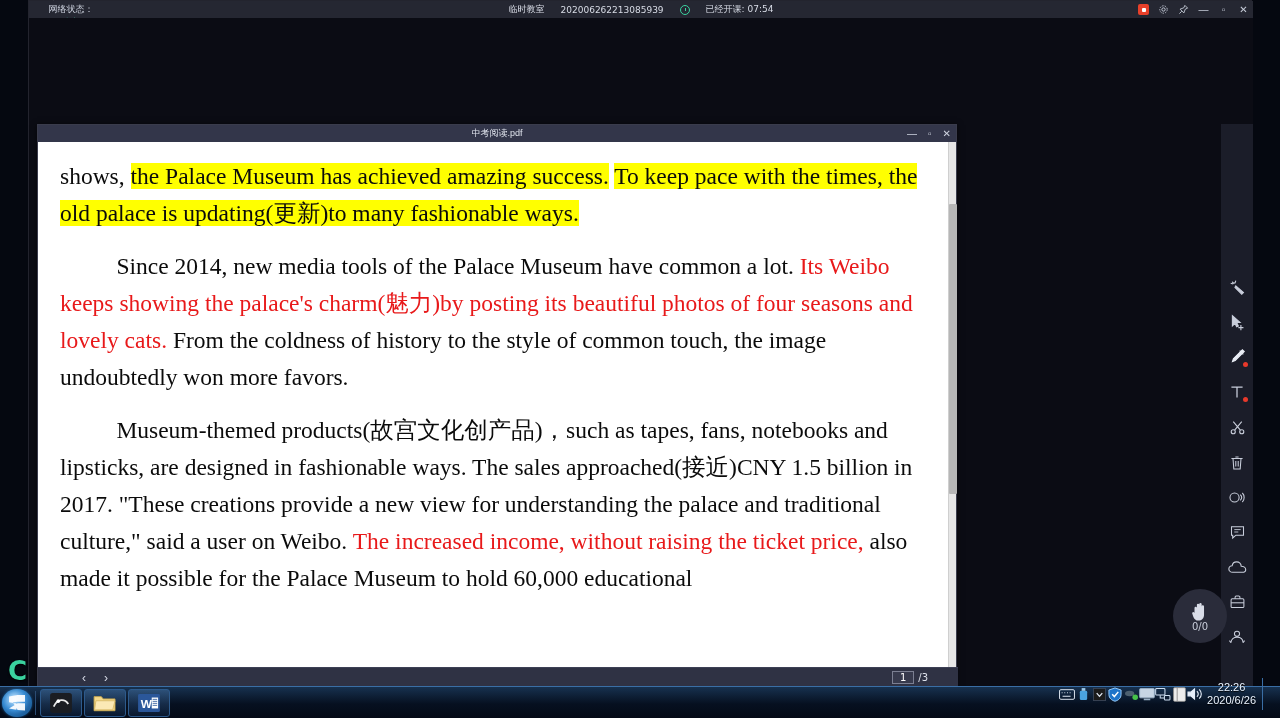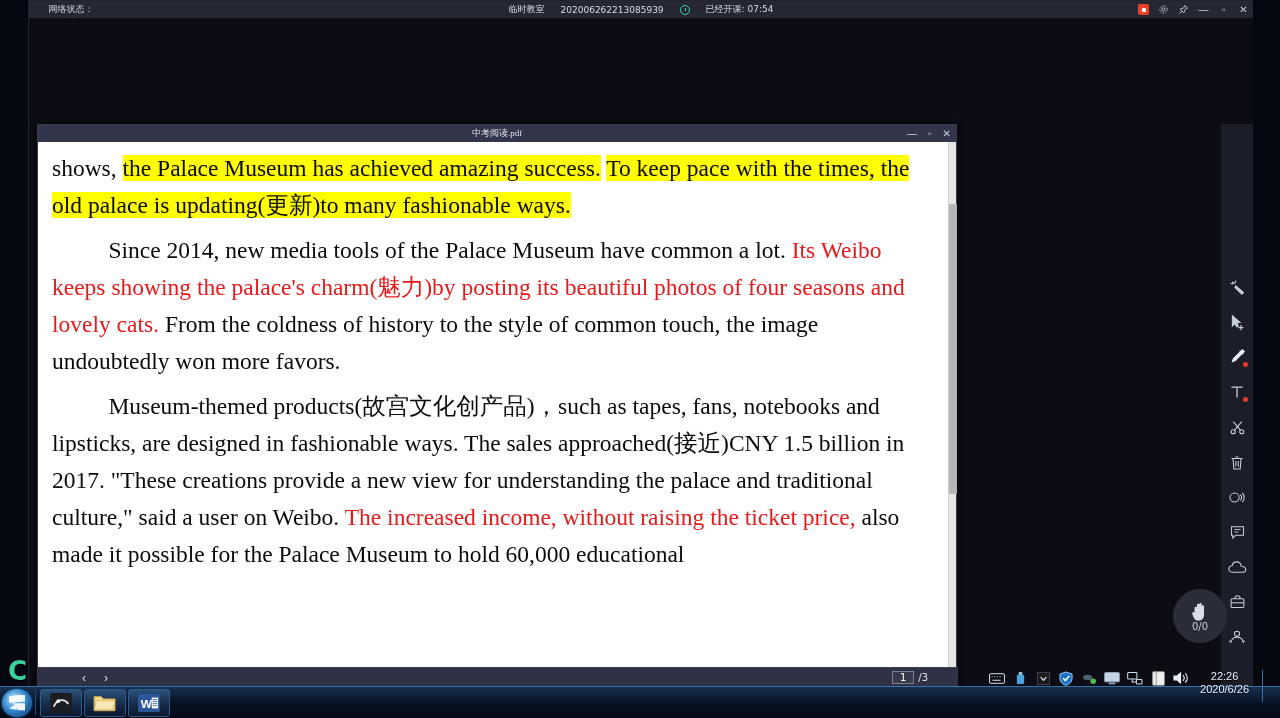--- a/index.html
+++ b/index.html
@@ -130,7 +130,7 @@
     height: 17px; background: #33364a; position: relative;
     display: flex; align-items: center; justify-content: center;
   }
-  .pdf-title { font-size: 9px; color: #dfe3ec; font-family: Liberation Serif, serif; }
+  .pdf-title { font-size: 9px; color: #dfe3ec; font-family: Liberation Sans, sans-serif; }
   .pdf-winbtns { position: absolute; right: 5px; top: 0; height: 17px; display: flex; align-items: center; gap: 11px; }
   .pdf-winbtn { color: #cfd4e0; font-size: 10px; line-height: 10px; }
   .pdf-page {

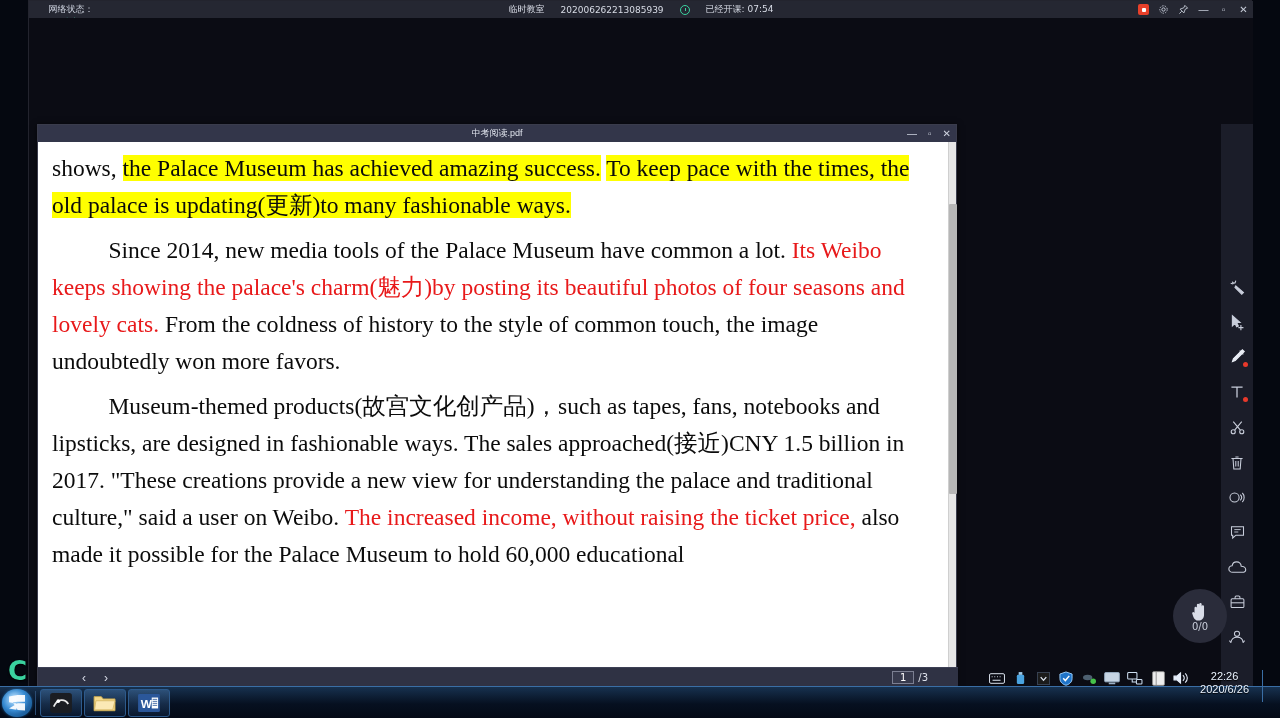--- a/index.html
+++ b/index.html
@@ -168,7 +168,7 @@
     font-size: 23.5px;
     line-height: 37px;
   }
-  .doc p { margin: 8px; }
+  .doc p { margin: 16px; }
   .doc .ind { text-indent: 2.4em; }
   .hl { background: #ffff00; }
   .red { color: #e8191a; }

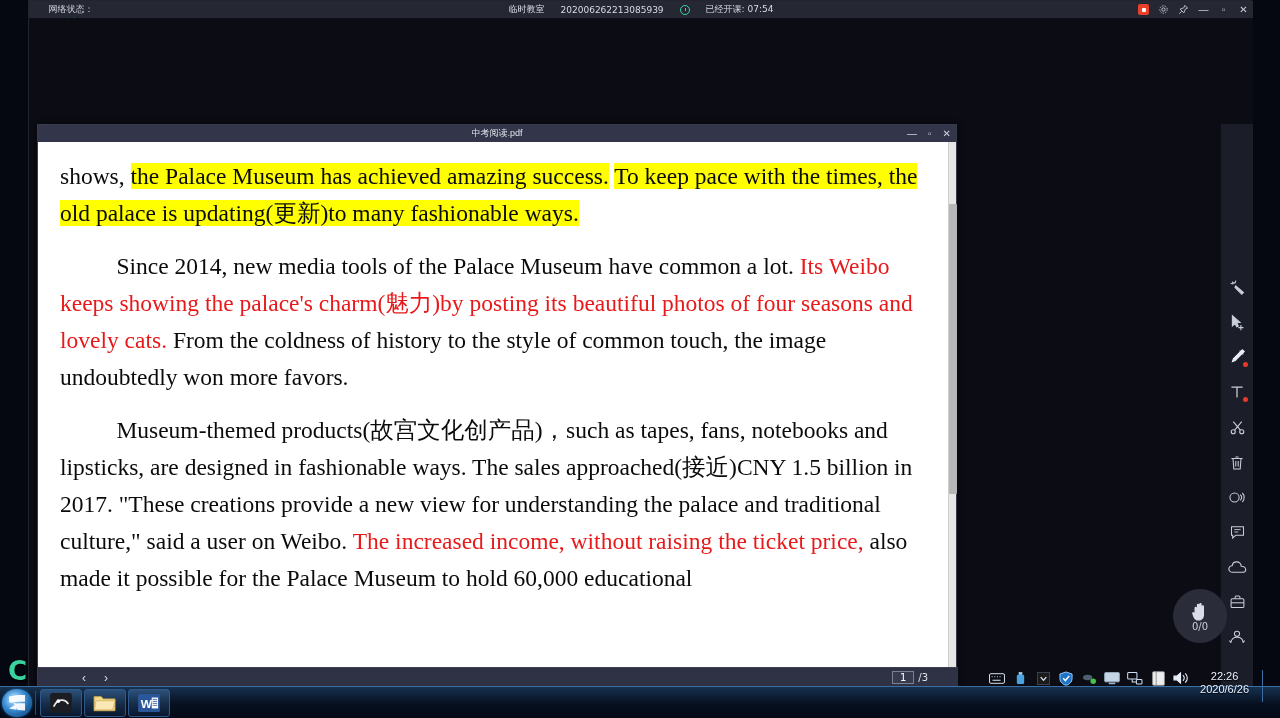--- a/index.html
+++ b/index.html
@@ -50,7 +50,7 @@
   }
   .tray {
     position: absolute; right: 0; bottom: 0; height: 48px;
-    display: flex; gap: 7px; padding-right: 8px;
+    display: flex; align-items: center; padding-right: 8px;
   }
   .tray-icon { width: 16px; height: 16px; display: flex; align-items: center; justify-content: center; }
   .clock {

